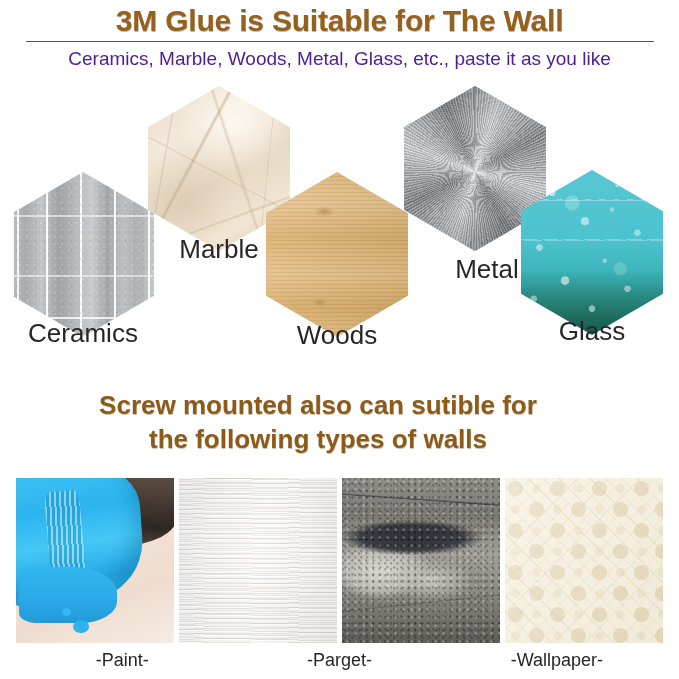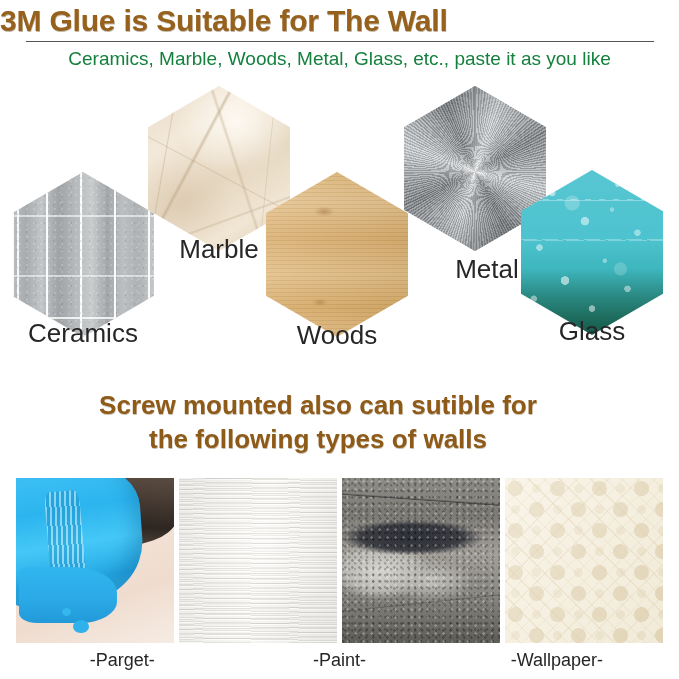--- a/index.html
+++ b/index.html
@@ -24,7 +24,7 @@
     position: absolute;
     left: 0; top: 4px;
     width: 679px;
-    text-align: left;
+    text-align: center;
     font-size: 30px;
     font-weight: bold;
     color: #96611c;

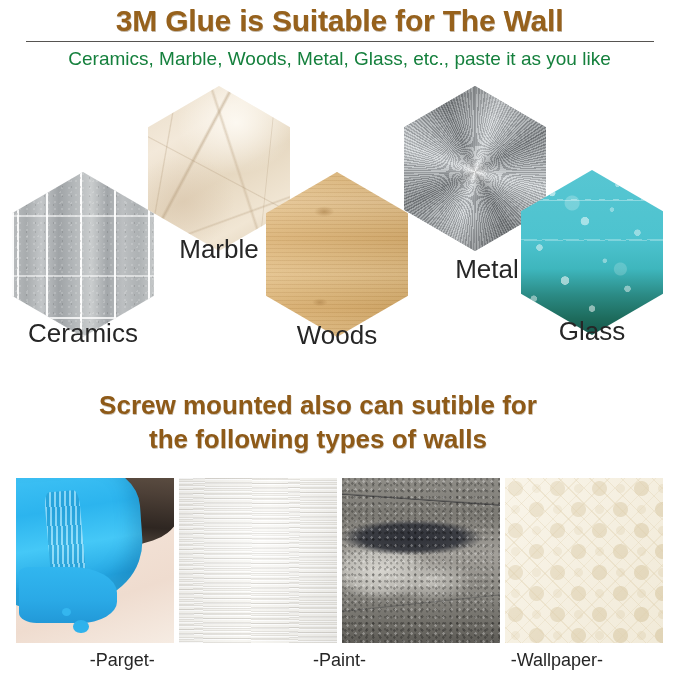--- a/index.html
+++ b/index.html
@@ -45,7 +45,7 @@
     width: 679px;
     text-align: center;
     font-size: 19px;
-    color: #15803d;
+    color: #4c1d95;
     white-space: nowrap;
   }
 

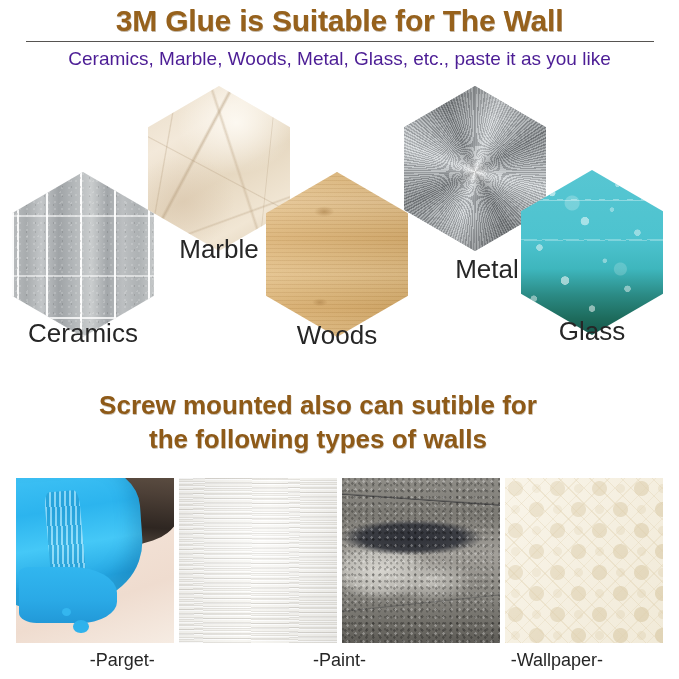--- a/index.html
+++ b/index.html
@@ -472,8 +472,8 @@
   </div>
 
   <div class="panel-labels">
+    <div class="panel-label">-Paint-</div>
     <div class="panel-label">-Parget-</div>
-    <div class="panel-label">-Paint-</div>
     <div class="panel-label">-Wallpaper-</div>
   </div>
 

